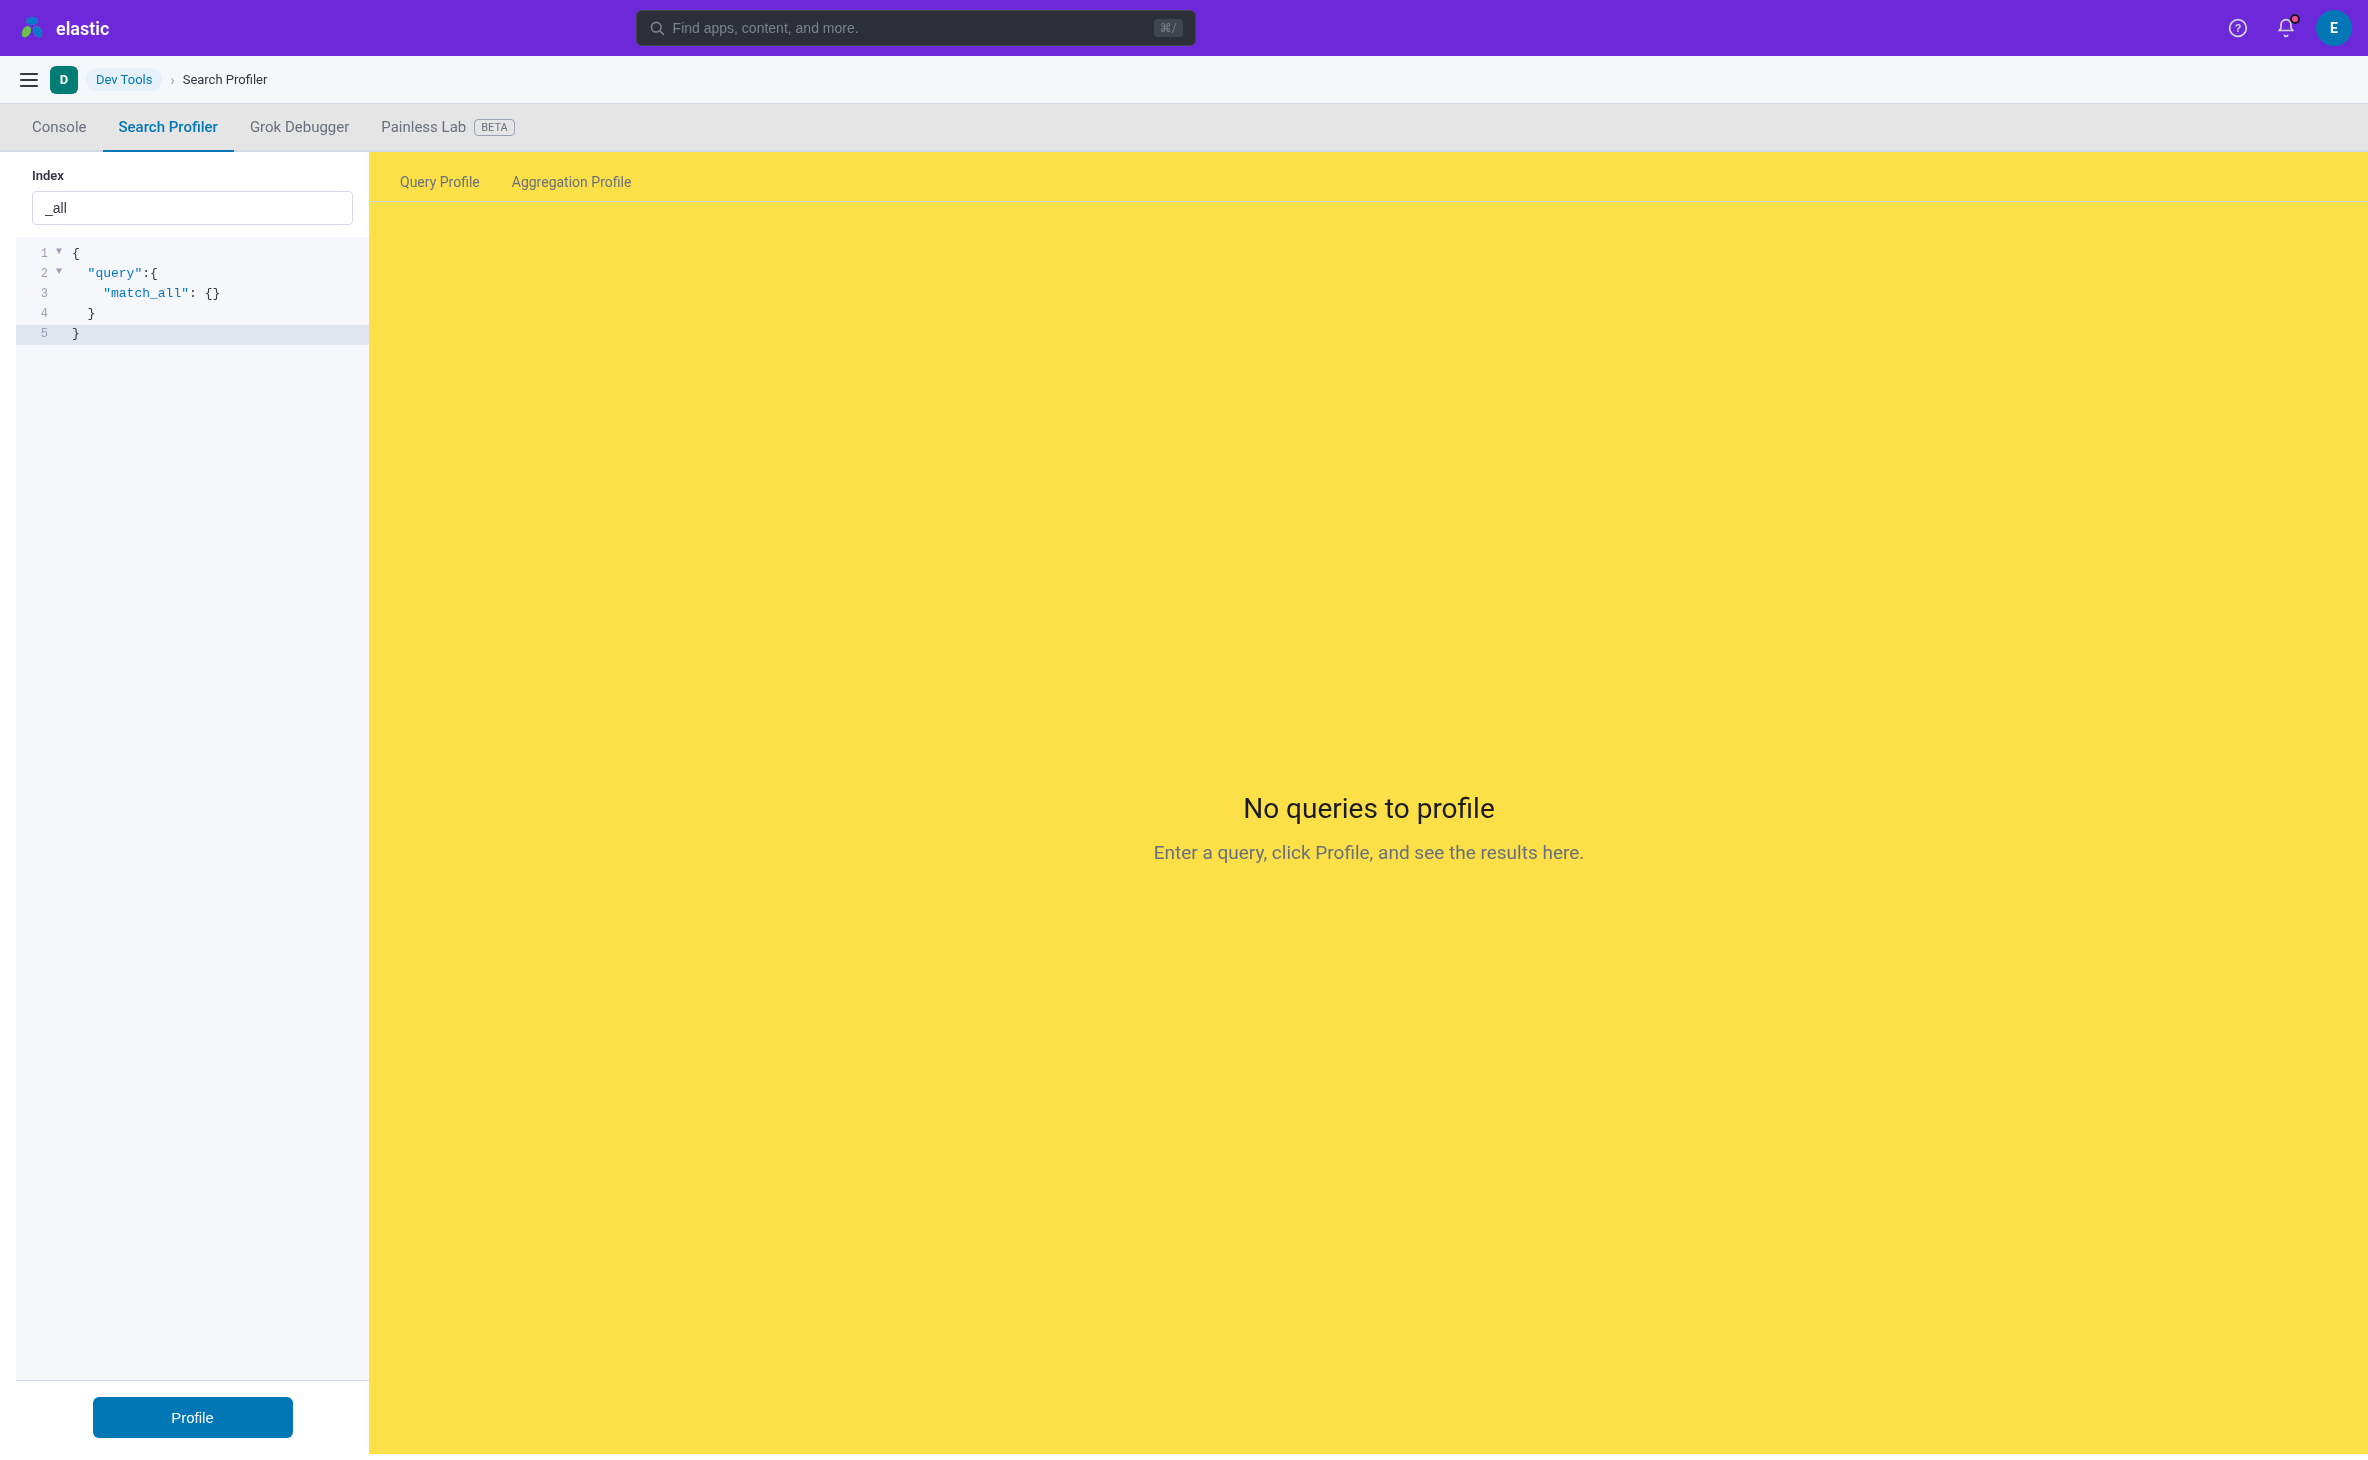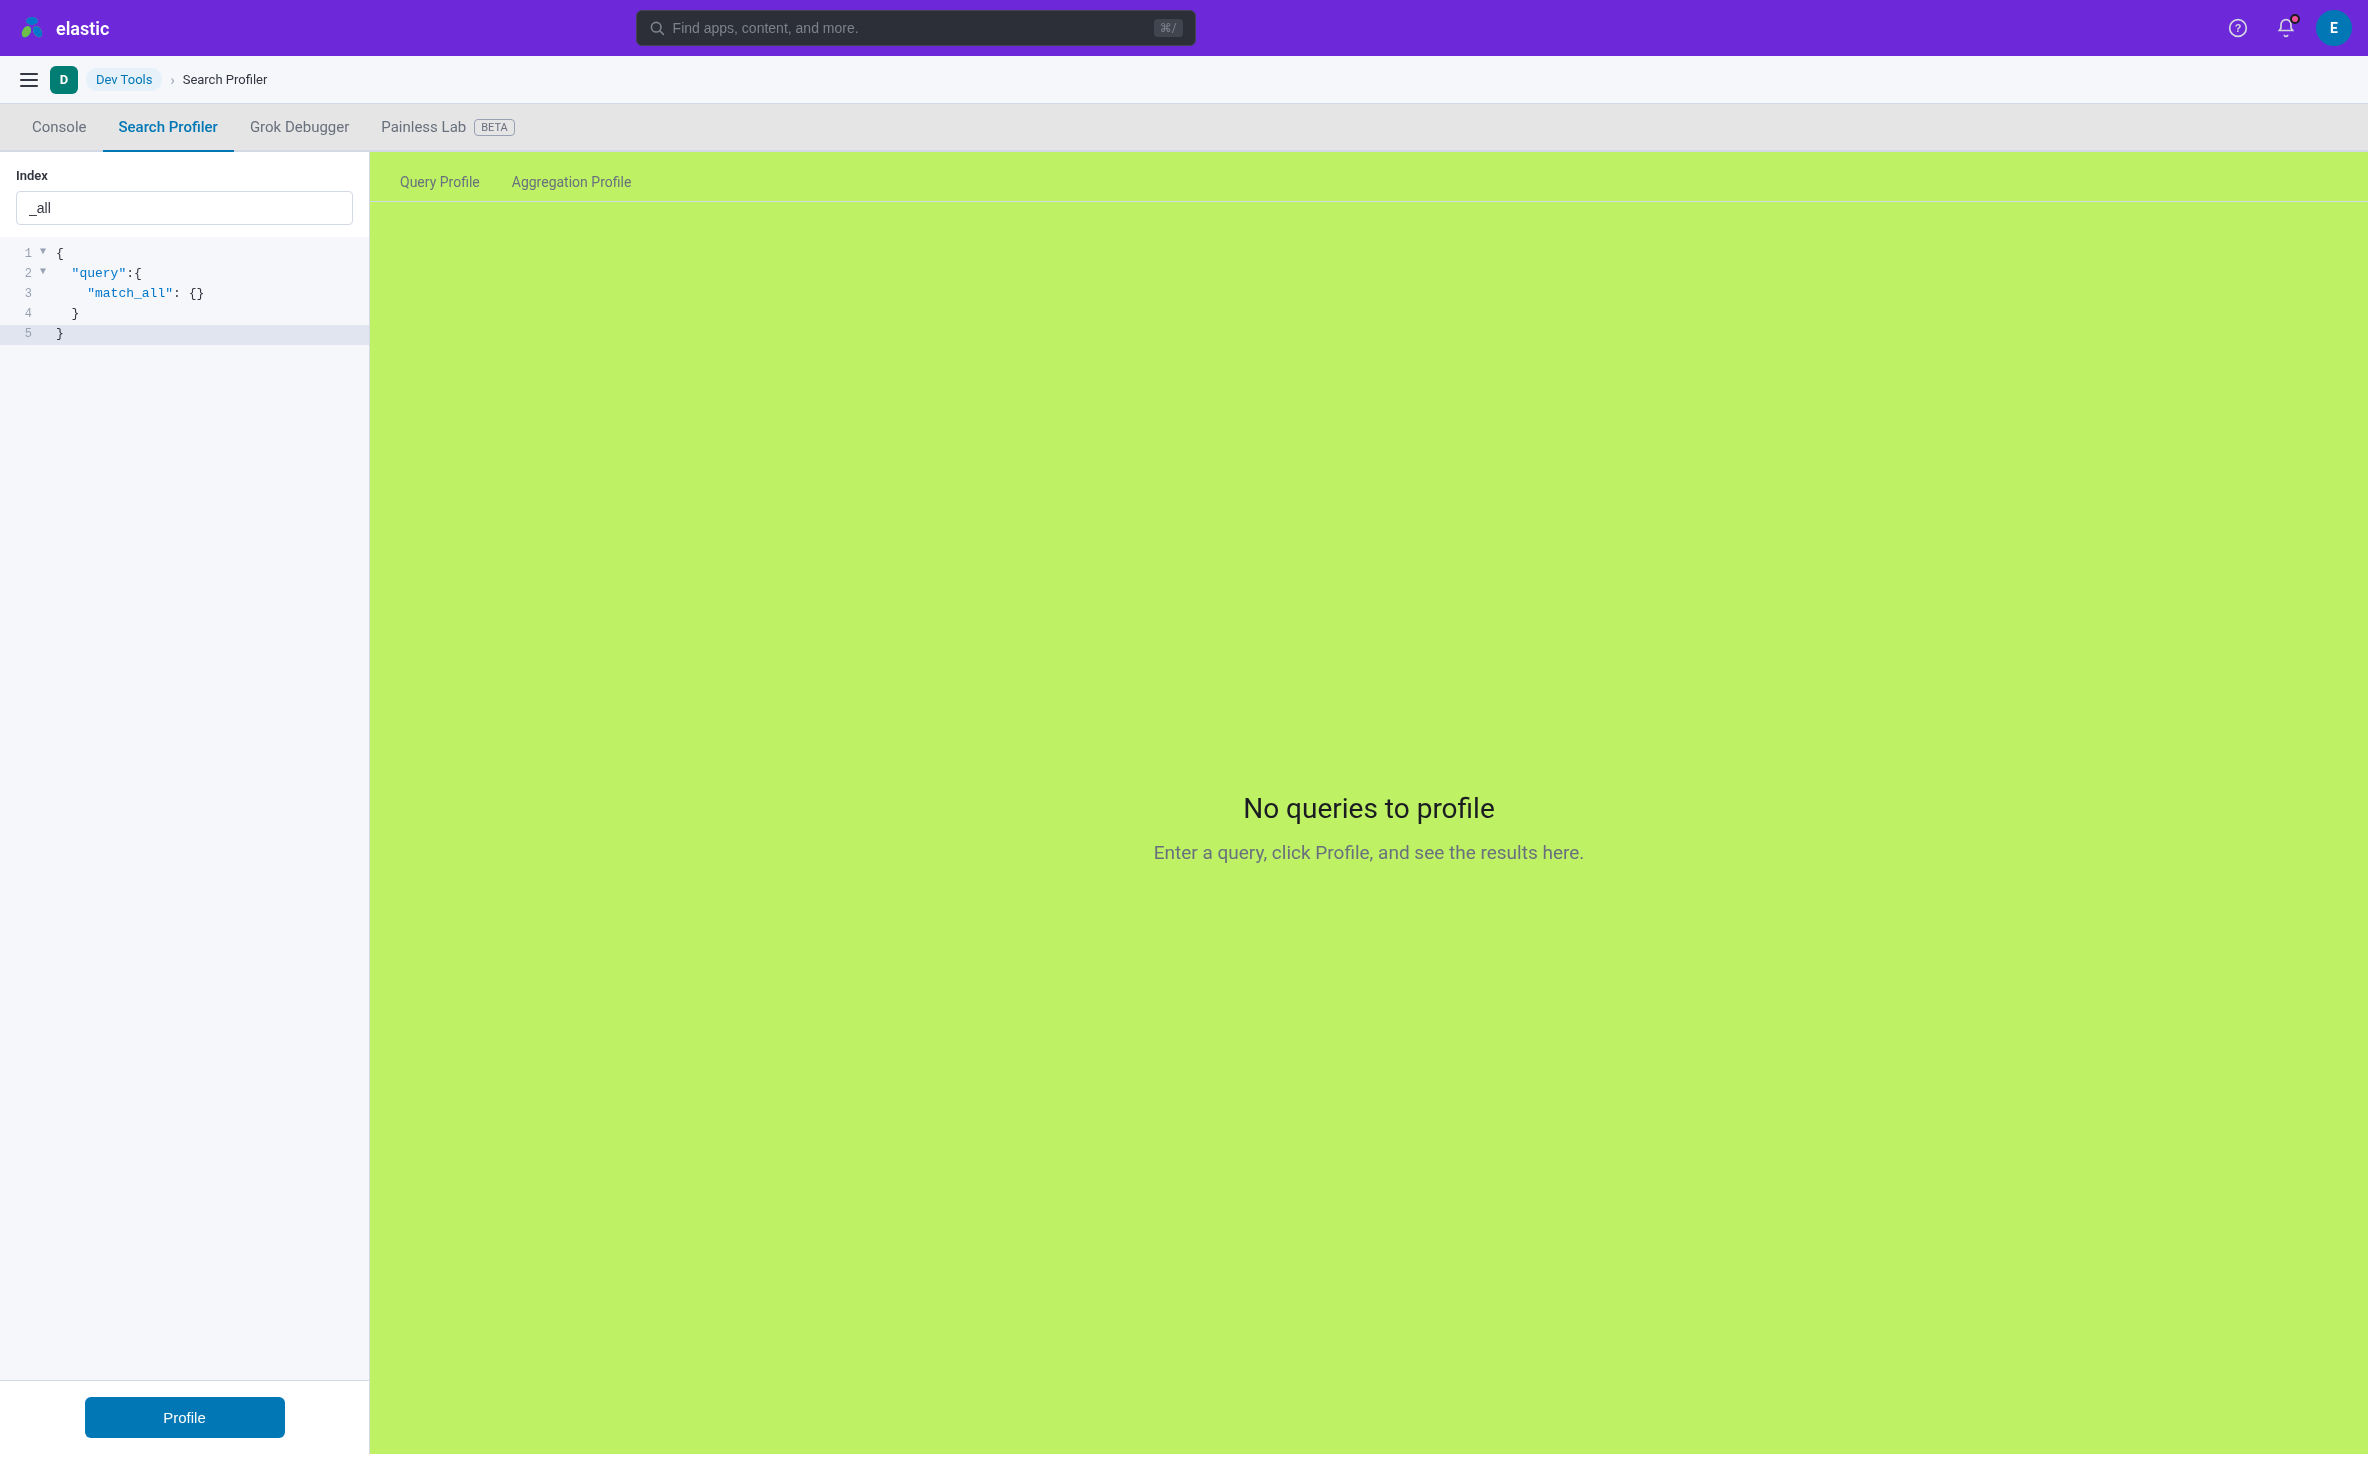--- a/index.html
+++ b/index.html
@@ -199,6 +199,7 @@
       display: flex;
       flex-direction: column;
       background: #fff;
+      padding-left: 16px;
     }
     .index-section {
       padding: 16px 16px 12px;

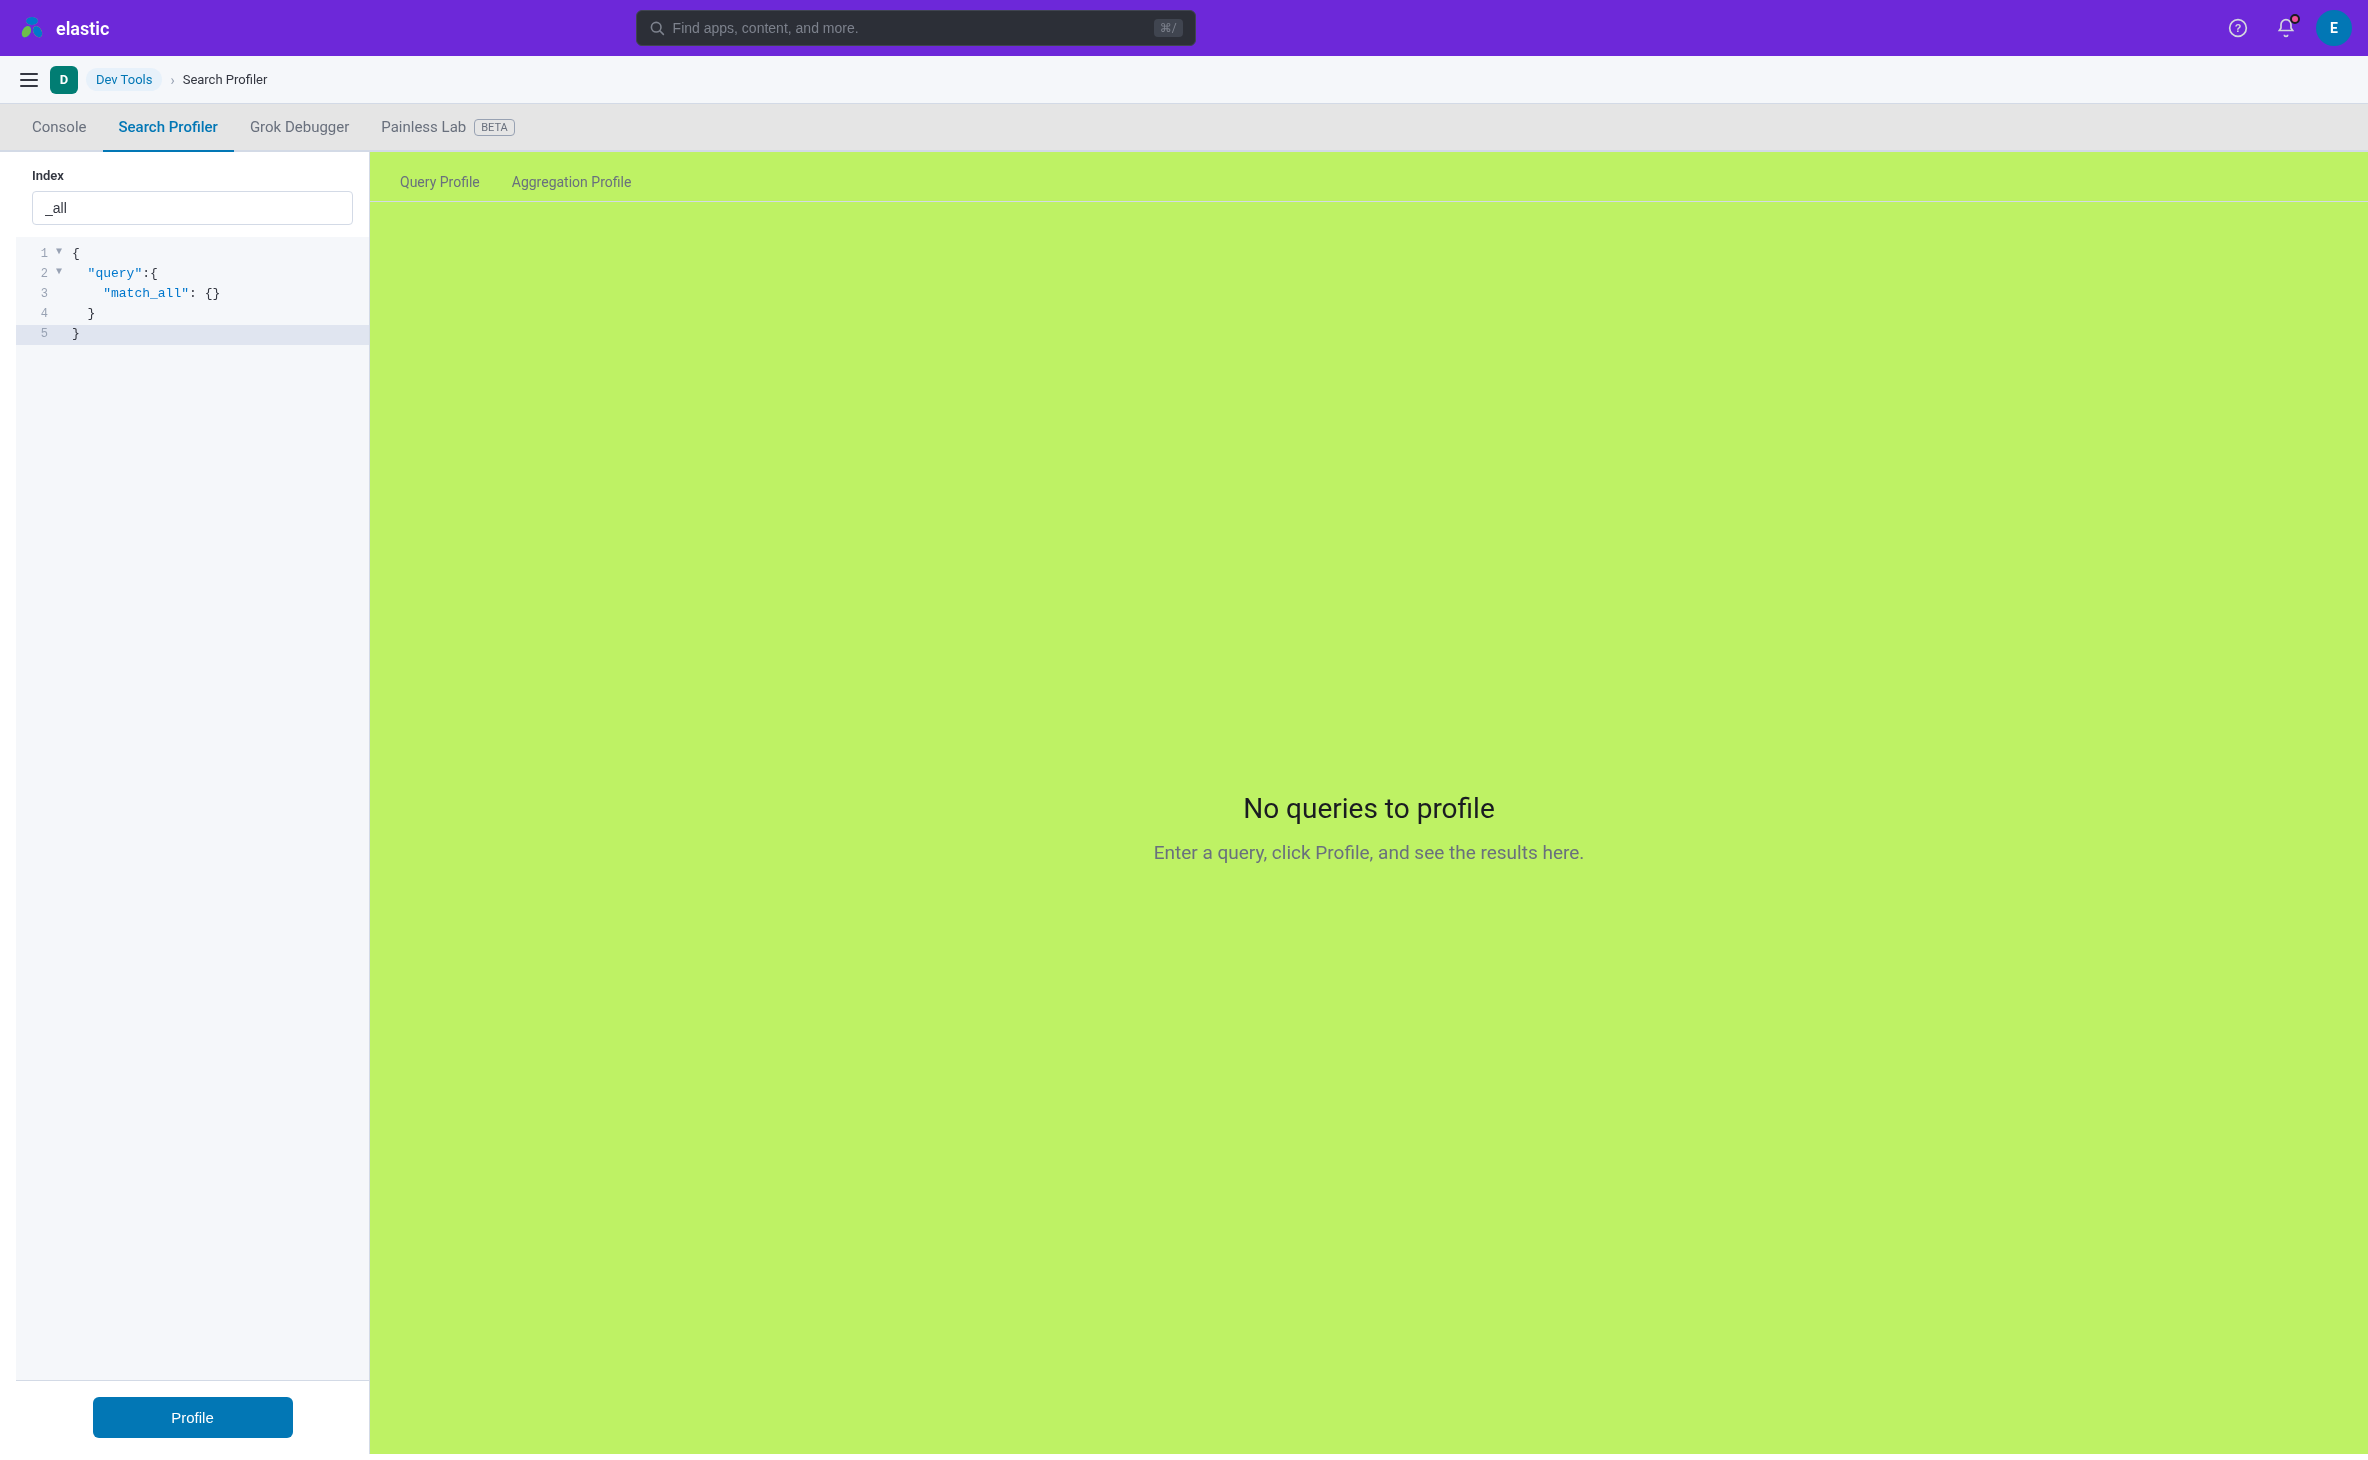--- a/index.html
+++ b/index.html
@@ -281,7 +281,7 @@
       flex: 1;
       display: flex;
       flex-direction: column;
-      background: #bef264;
+      background: #fde047;
     }
     .profile-tabs {
       display: flex;

